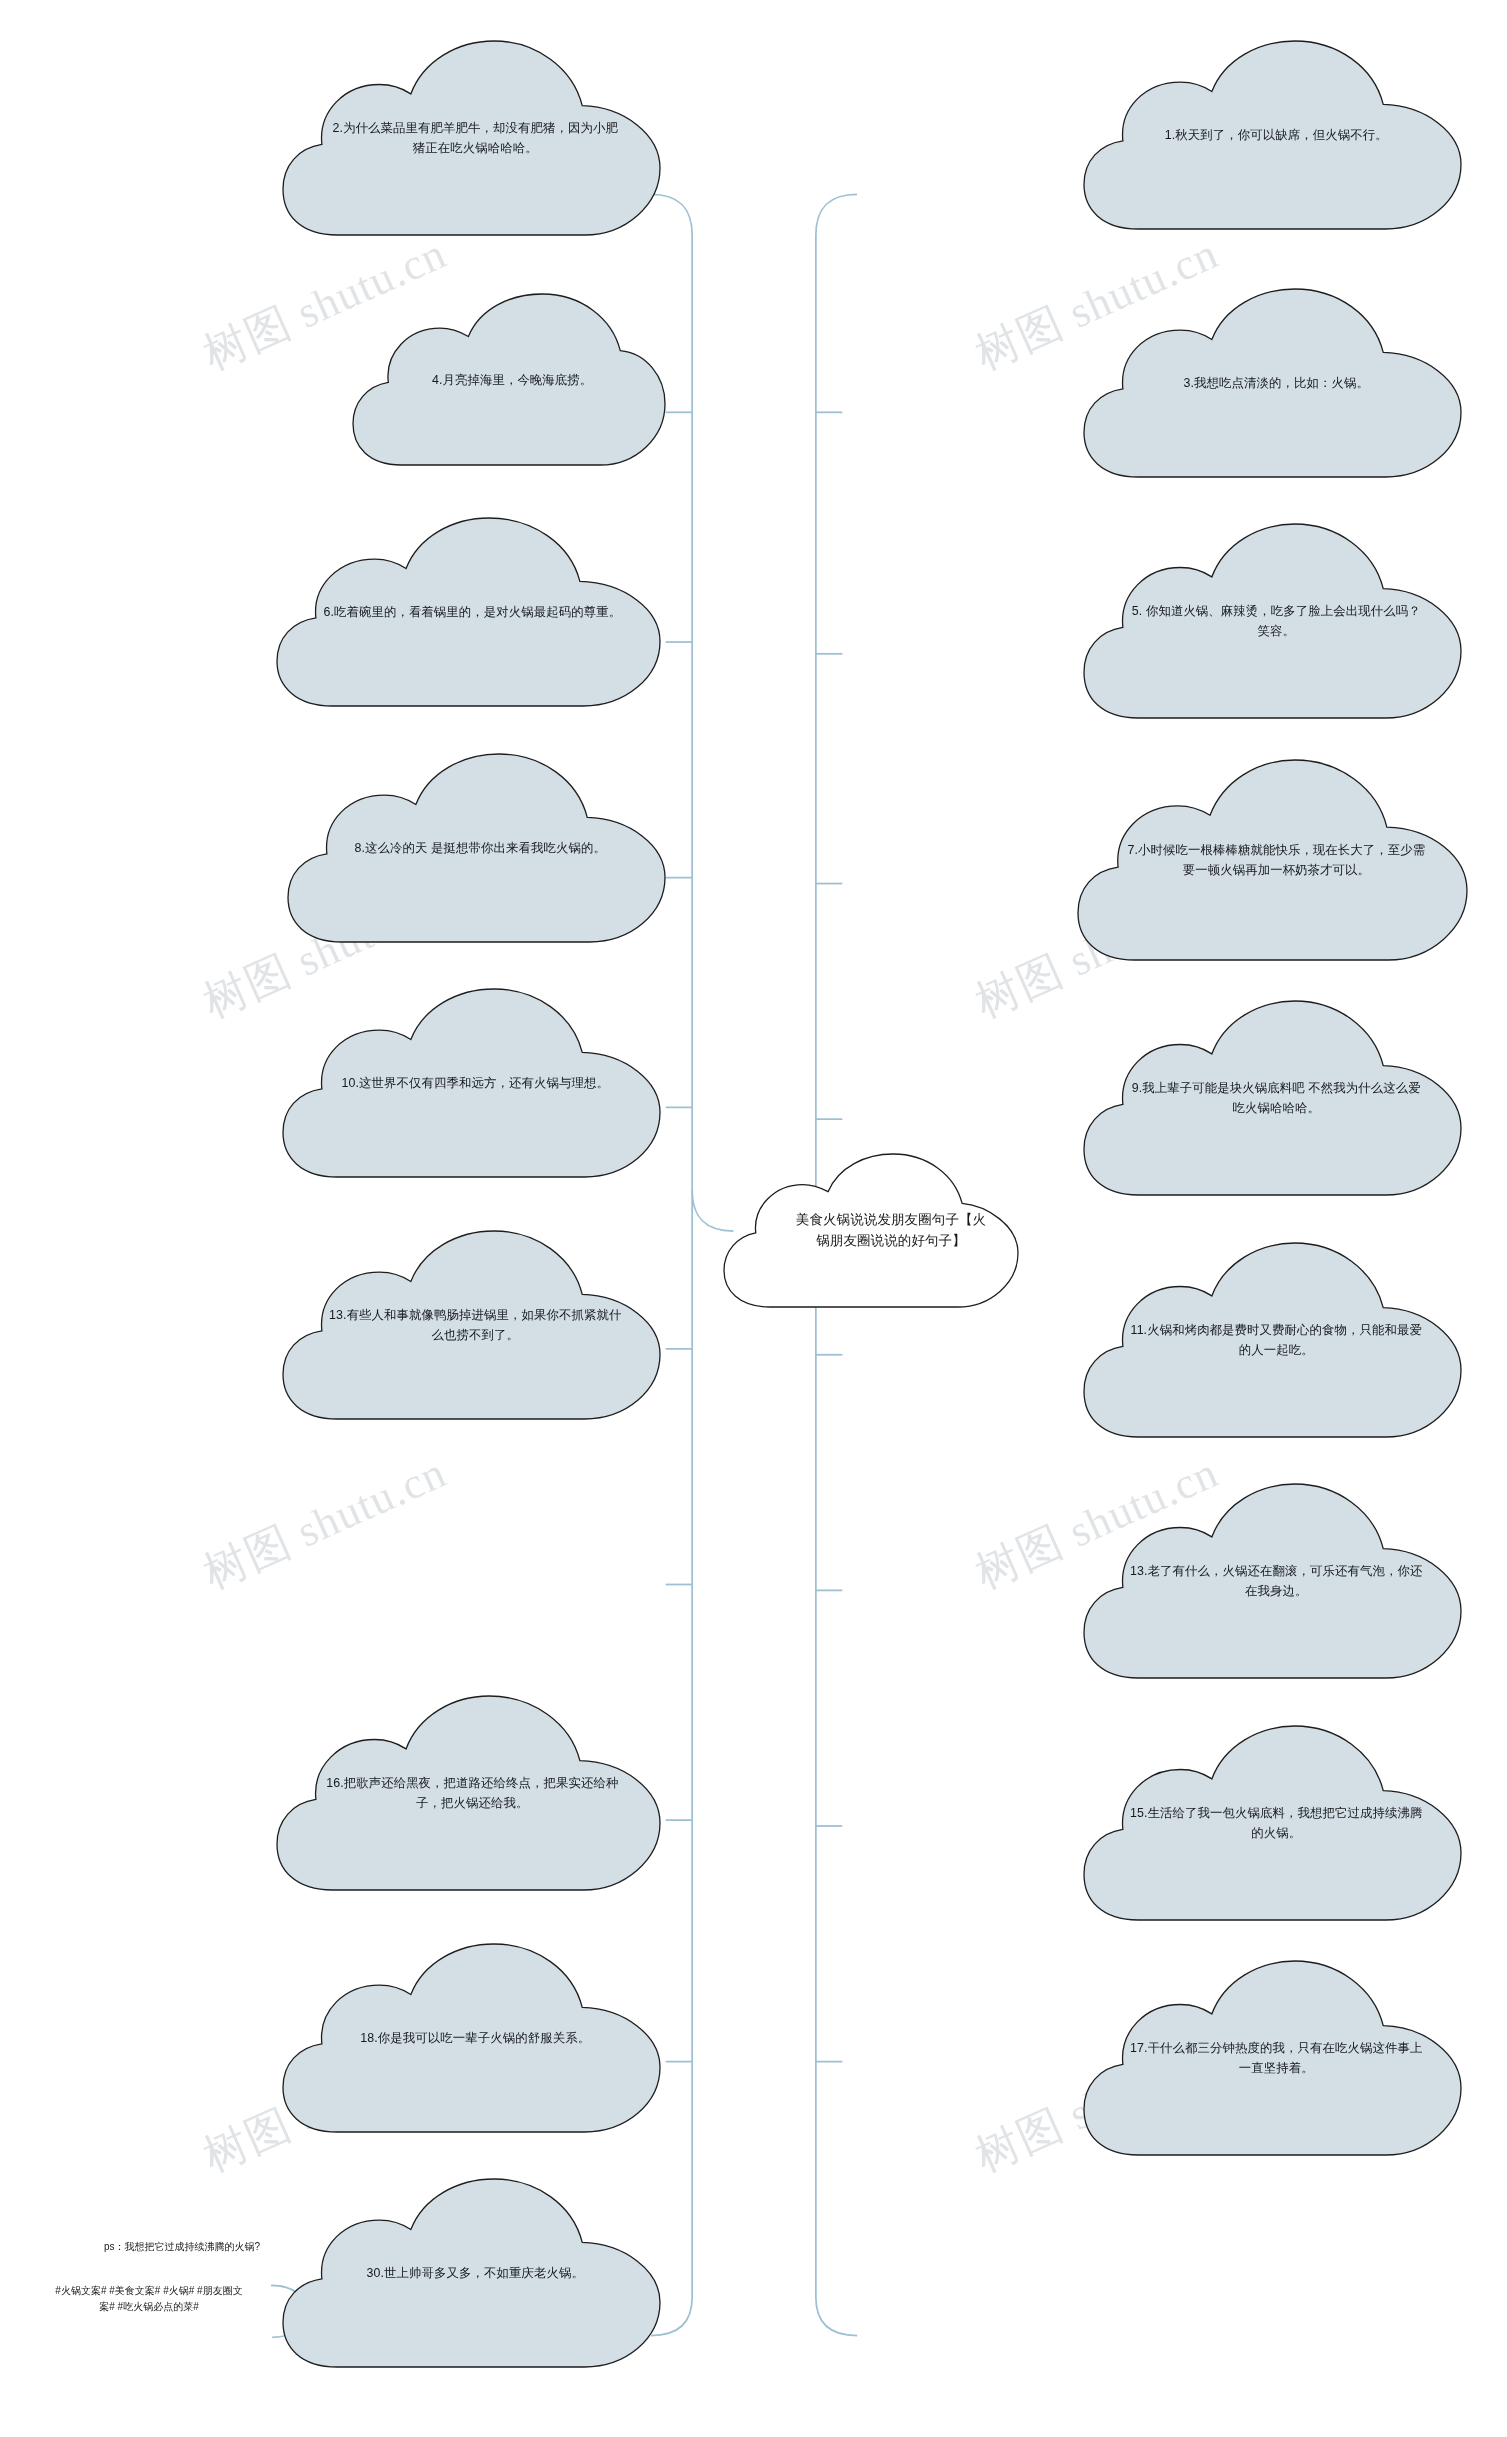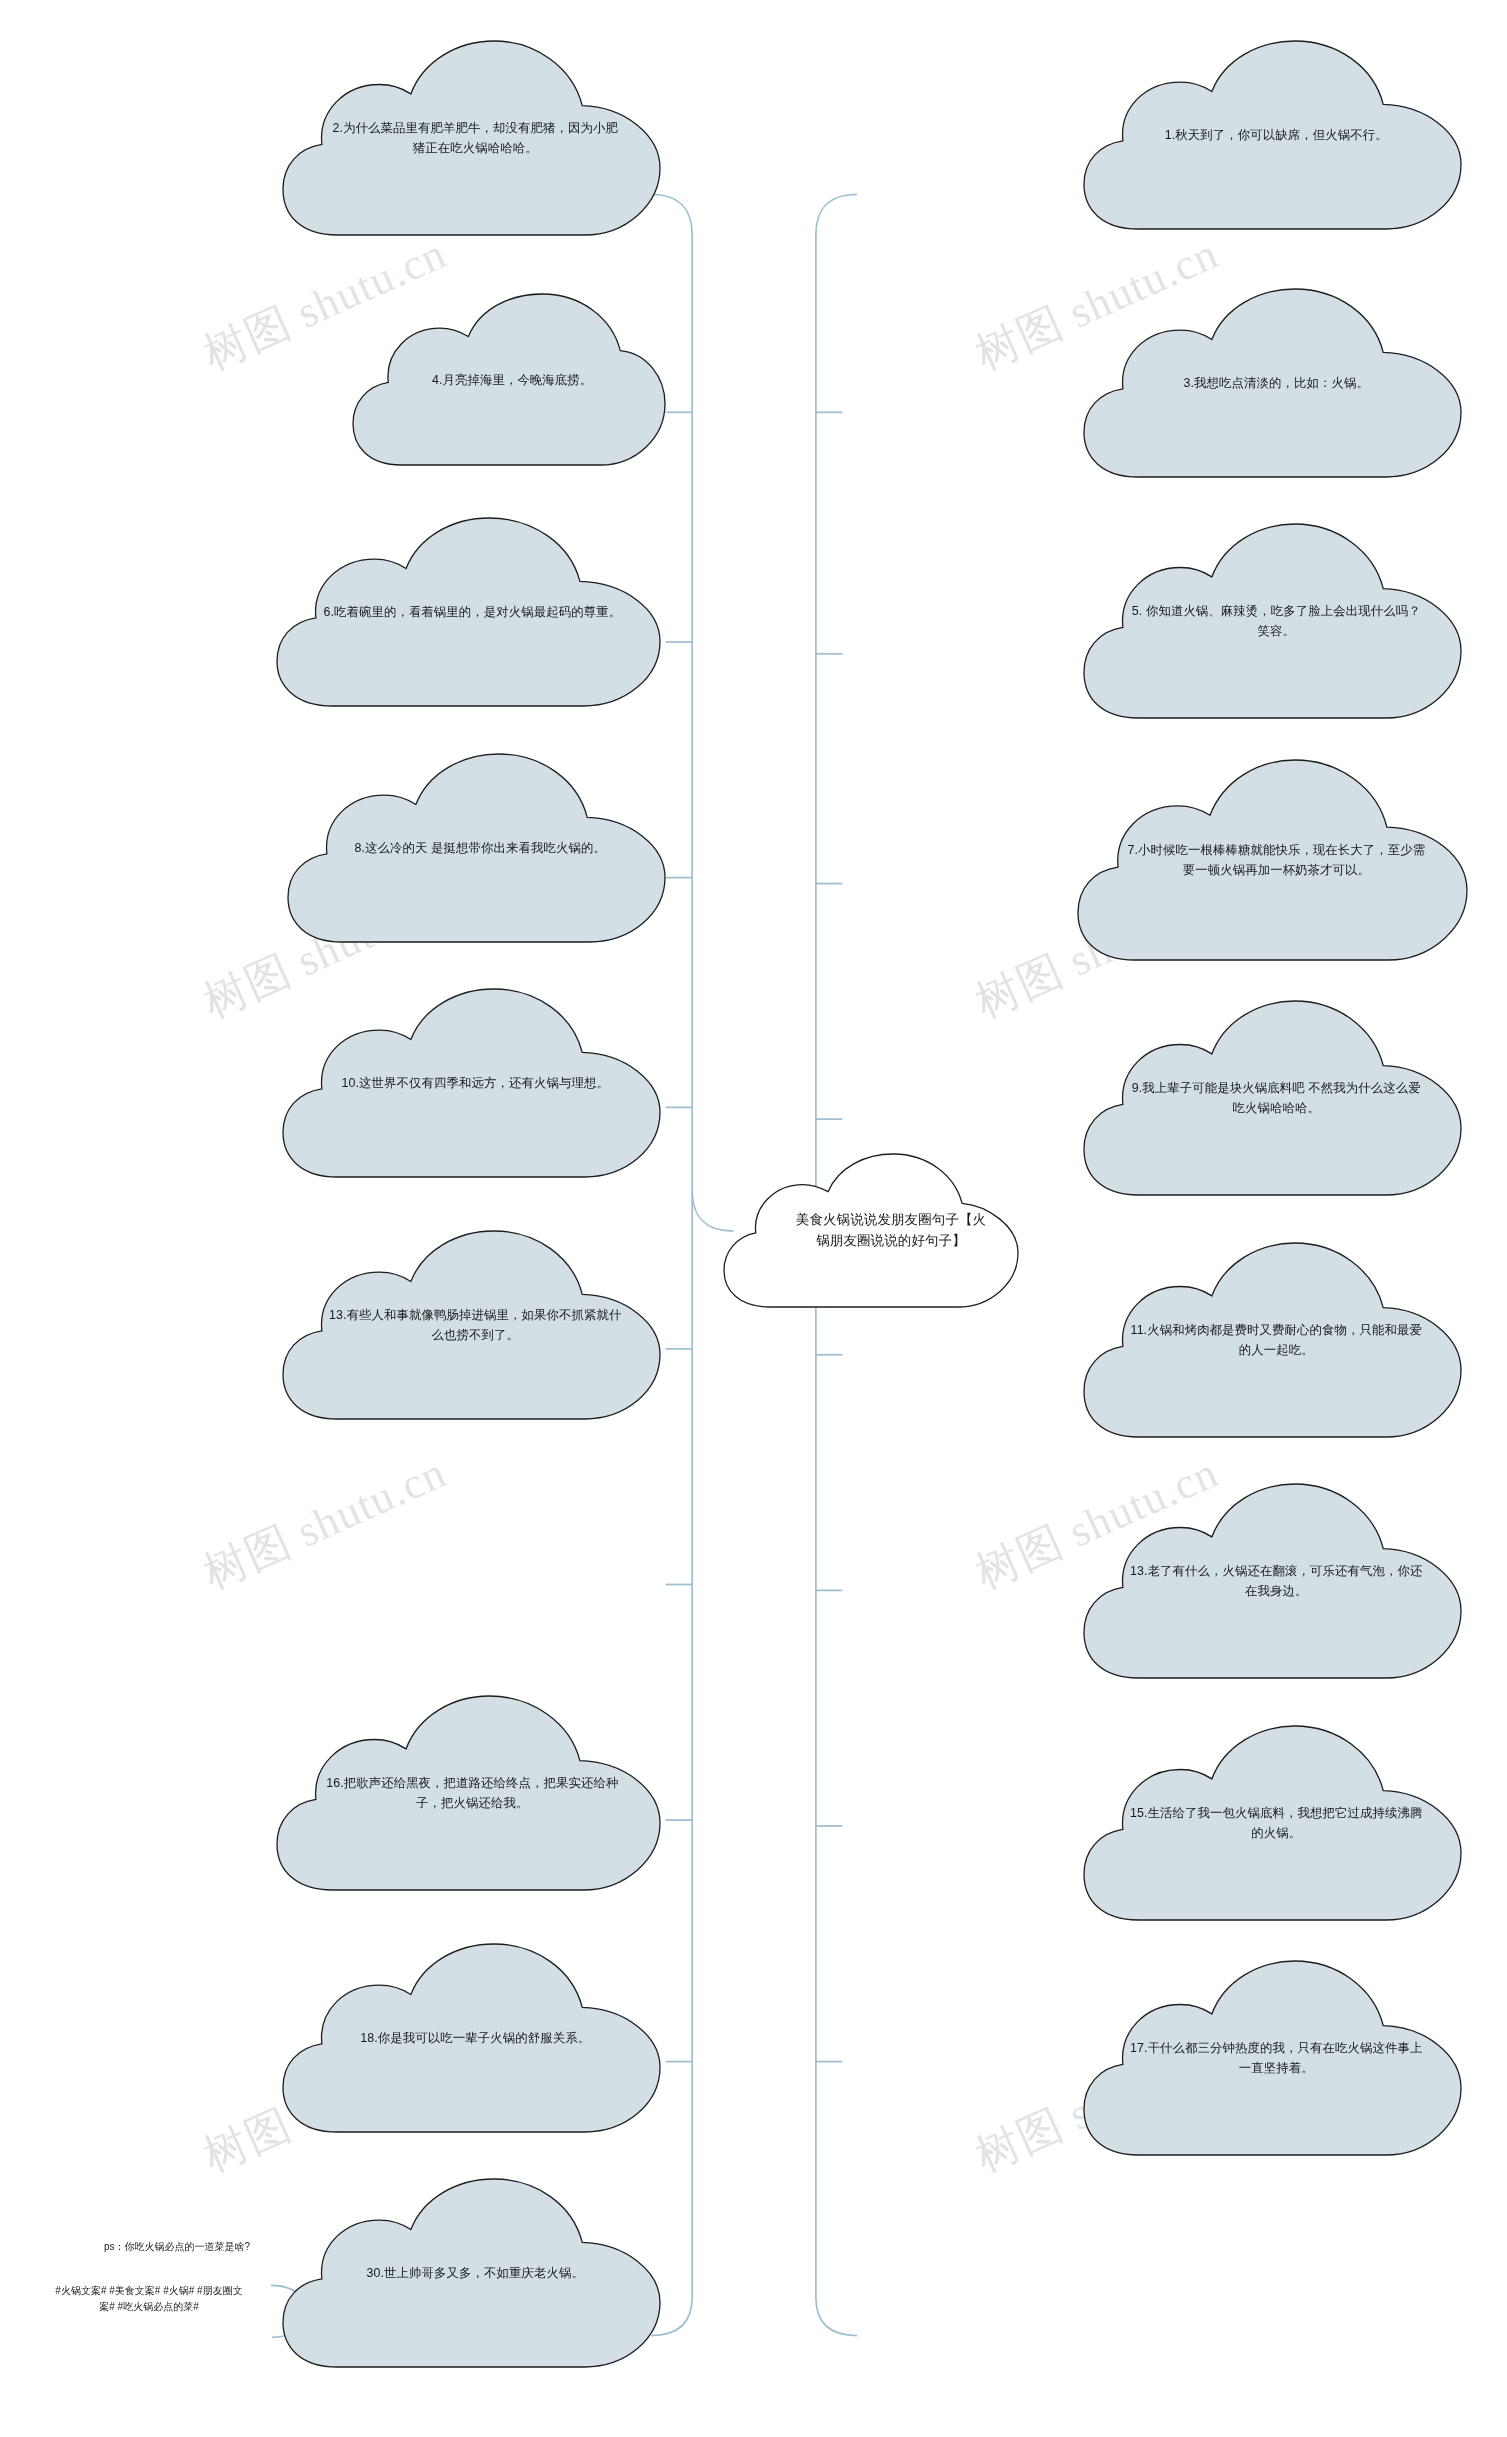--- a/index.html
+++ b/index.html
@@ -277,7 +277,7 @@
   </div>
 
 
-  <div id="footer-ps">ps：你吃火锅必点的一道菜是啥?</div>
+  <div id="footer-ps">ps：我想把它过成持续沸腾的火锅?</div>
   <div id="footer-tags">#火锅文案# #美食文案# #火锅# #朋友圈文案# #吃火锅必点的菜#</div>
 
 </div>

